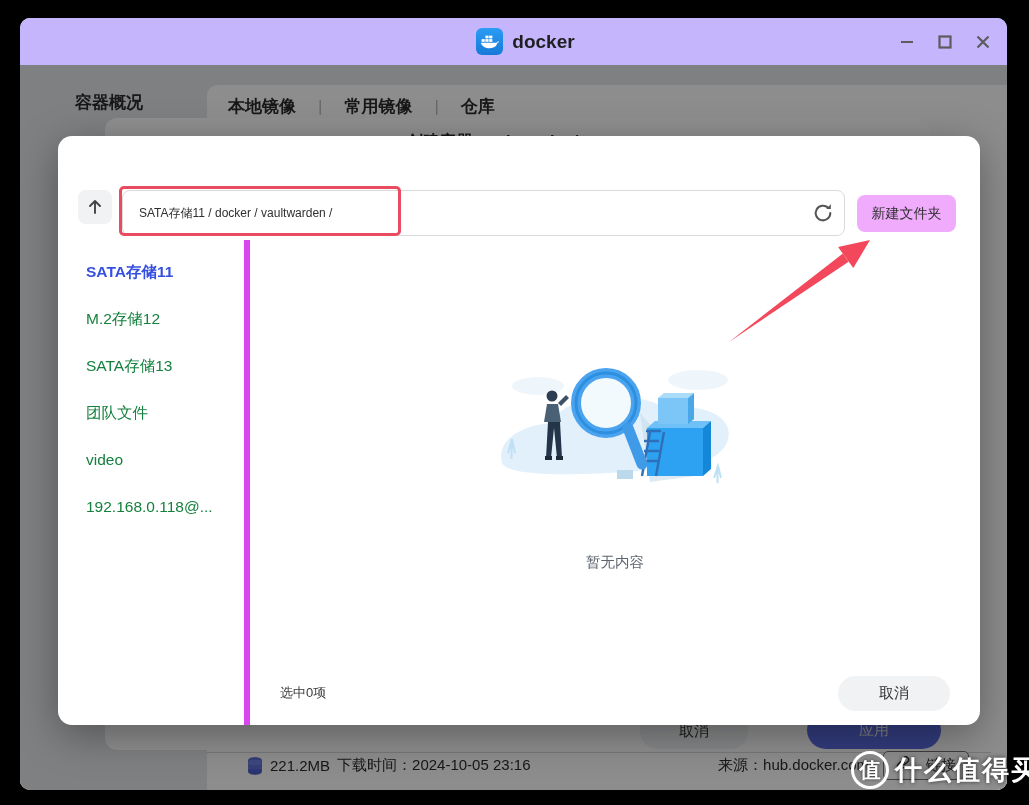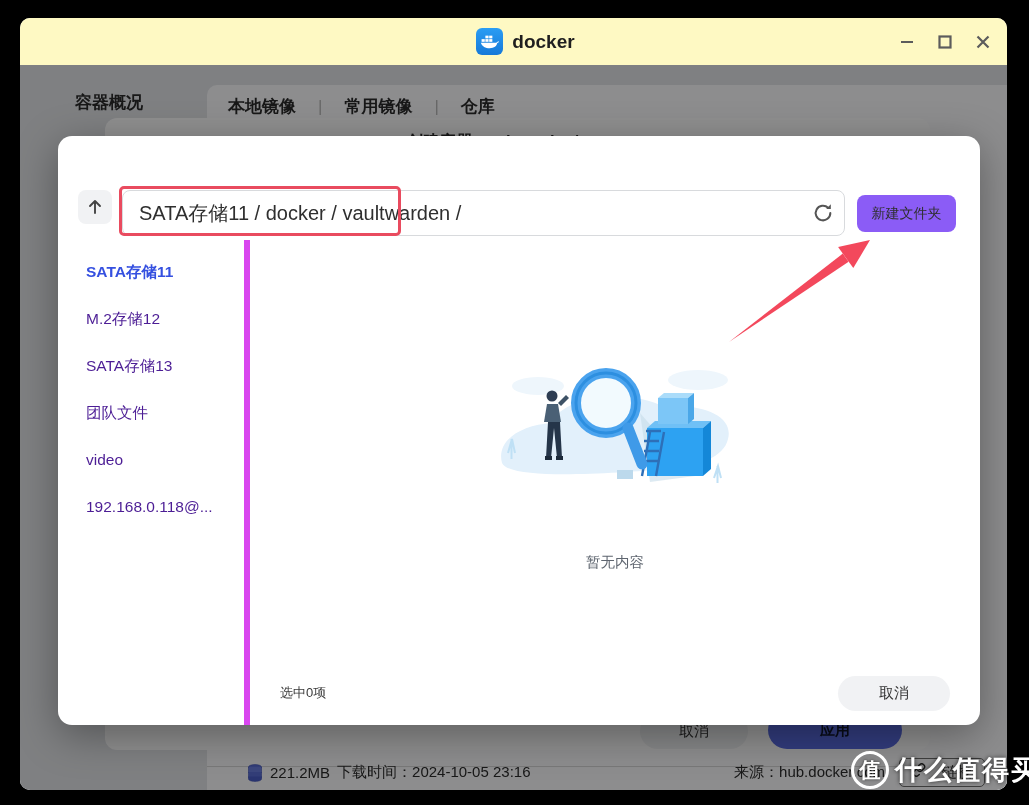--- a/index.html
+++ b/index.html
@@ -9,7 +9,7 @@
   
   .window { position:absolute; left:20px; top:18px; width:987px; height:772px;
             border-radius:10px; overflow:hidden; background:#e9ebee; }
-  .titlebar { position:relative; height:47px; background:#fef9c3;
+  .titlebar { position:relative; height:47px; background:#c4b5fd;
               display:flex; align-items:center; justify-content:center; gap:9px;padding-left:24px; }
   .app-icon { width:27px; height:27px; border-radius:6px;
               background:linear-gradient(180deg,#2a9df4,#1679d8);

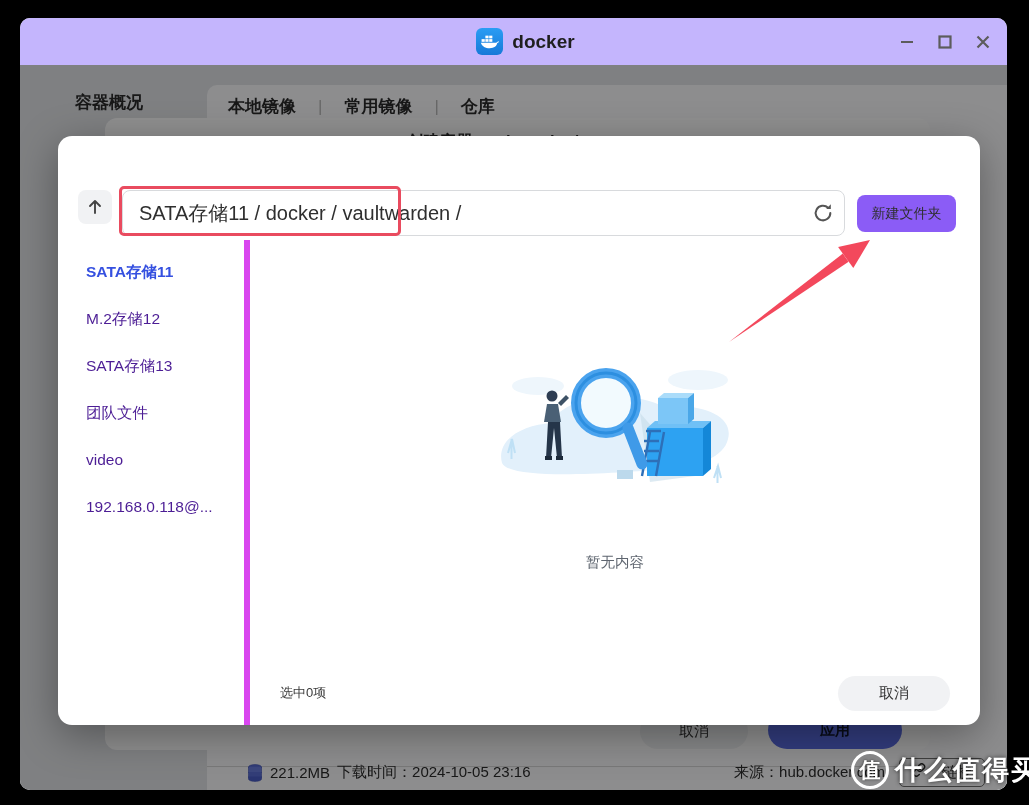--- a/index.html
+++ b/index.html
@@ -55,7 +55,7 @@
             cursor:pointer; }
   .path-wrap { position:absolute; left:64px; top:54px; width:723px; height:46px; }
   .path-input { width:100%; height:100%; border:1px solid #d8dadd; border-radius:8px;
-                padding:0 44px 0 16px; font-size:20px; color:#2f2f2f; outline:none;
+                padding:0 44px 0 16px; font-size:12px; color:#2f2f2f; outline:none;
                 font-family:"Liberation Sans","DejaVu Sans",sans-serif; background:#fff; }
   .refresh-btn { position:absolute; right:11px; top:12px; width:22px; height:22px; cursor:pointer; }
   .new-folder-btn { position:absolute; left:799px; top:59px; width:99px; height:37px;

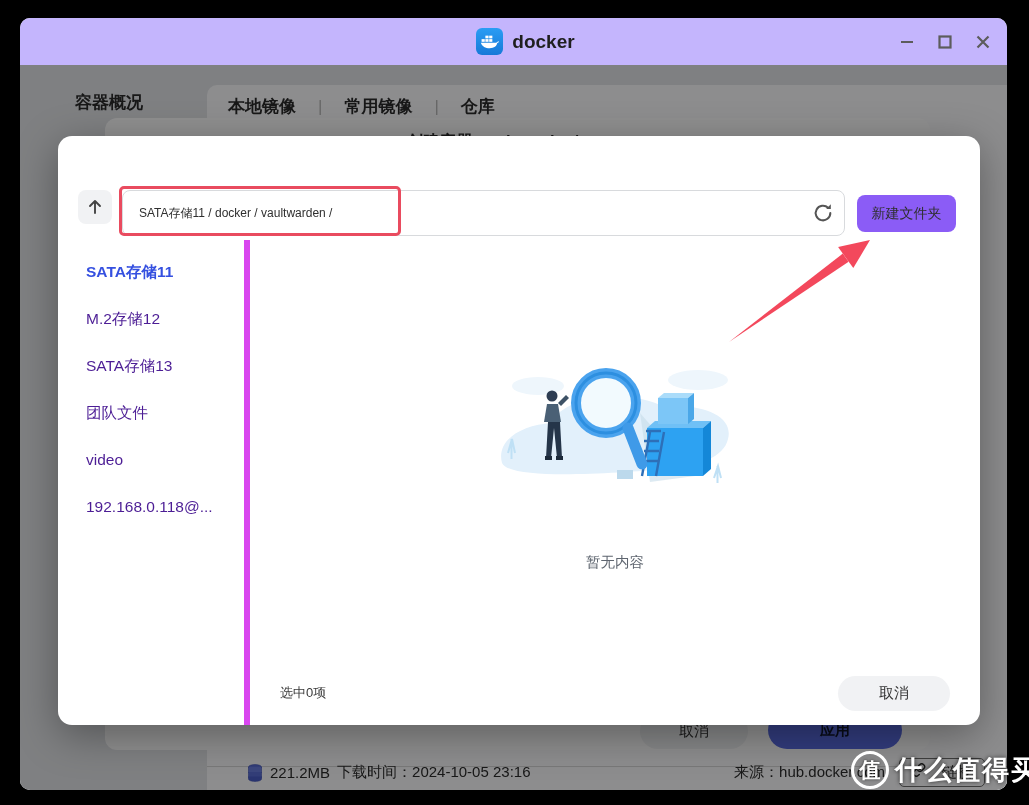--- a/index.html
+++ b/index.html
@@ -59,7 +59,7 @@
                 font-family:"Liberation Sans","DejaVu Sans",sans-serif; background:#fff; }
   .refresh-btn { position:absolute; right:11px; top:12px; width:22px; height:22px; cursor:pointer; }
   .new-folder-btn { position:absolute; left:799px; top:59px; width:99px; height:37px;
-                    background:#8b5cf6; border:none; border-radius:8px; font-size:14px; color:#2f2f2f;
+                    background:#f0abfc; border:none; border-radius:8px; font-size:14px; color:#2f2f2f;
                     font-family:"Liberation Sans","DejaVu Sans",sans-serif; cursor:pointer; }
   .dlg-body { position:absolute; left:0; right:0; top:104px; bottom:0; display:flex; }
   .dlg-side { width:192px; border-right:6px solid #d946ef; padding:20px 0 0 28px; }

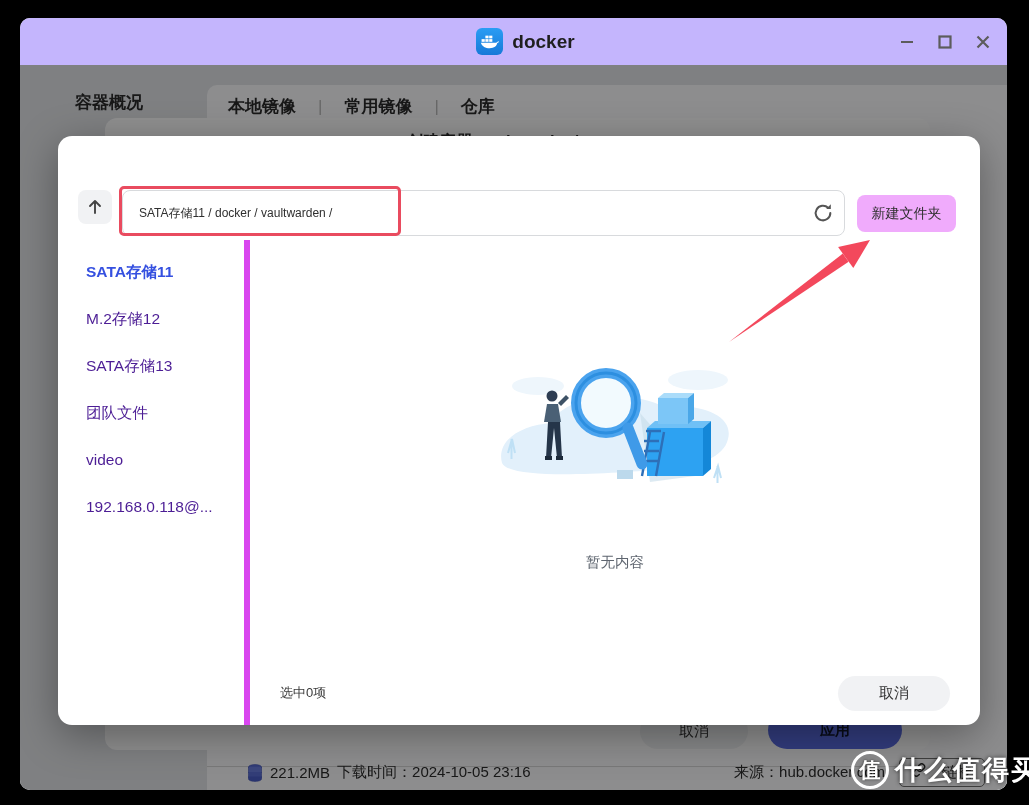--- a/index.html
+++ b/index.html
@@ -63,7 +63,7 @@
                     font-family:"Liberation Sans","DejaVu Sans",sans-serif; cursor:pointer; }
   .dlg-body { position:absolute; left:0; right:0; top:104px; bottom:0; display:flex; }
   .dlg-side { width:192px; border-right:6px solid #d946ef; padding:20px 0 0 28px; }
-  .dlg-side li { list-style:none; font-size:15.5px; color:#4c1d95; margin-bottom:24px; line-height:23px;
+  .dlg-side li { list-style:none; font-size:15.5px; color:#15803d; margin-bottom:24px; line-height:23px;
                  cursor:pointer; white-space:nowrap; }
   .dlg-side li.selected { color:#3550e0; font-weight:bold; }
   .dlg-main { flex:1; position:relative; }

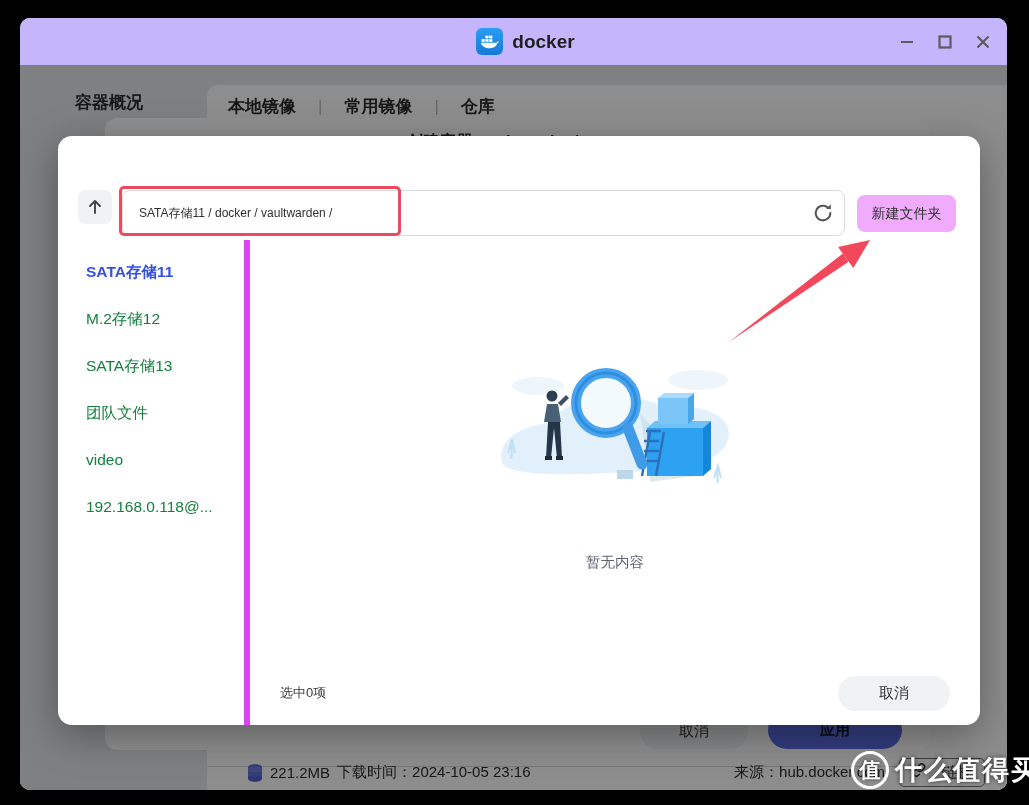--- a/index.html
+++ b/index.html
@@ -34,8 +34,8 @@
   .bg-btn-cancel { position:absolute; left:535px; top:595px; width:108px; height:36px;
                    background:#f1f2f4; border-radius:18px; color:#333; font-size:15px;
                    display:flex; align-items:center; justify-content:center; }
-  .bg-btn-apply { position:absolute; left:663px; top:593px; width:134px; height:38px;
-                  background:#5a6be0; border-radius:19px; color:#0f172a; font-size:15px; font-weight:bold;
+  .bg-btn-apply { position:absolute; left:702px; top:593px; width:134px; height:38px;
+                  background:#5a6be0; border-radius:19px; color:#e5e5e5; font-size:15px; font-weight:normal;
                   display:flex; align-items:center; justify-content:center; }
   .bg-info-row { position:absolute; left:0; right:0; bottom:0; height:24px;
                  border-top:1px solid #d6d6d6; display:flex; align-items:center;

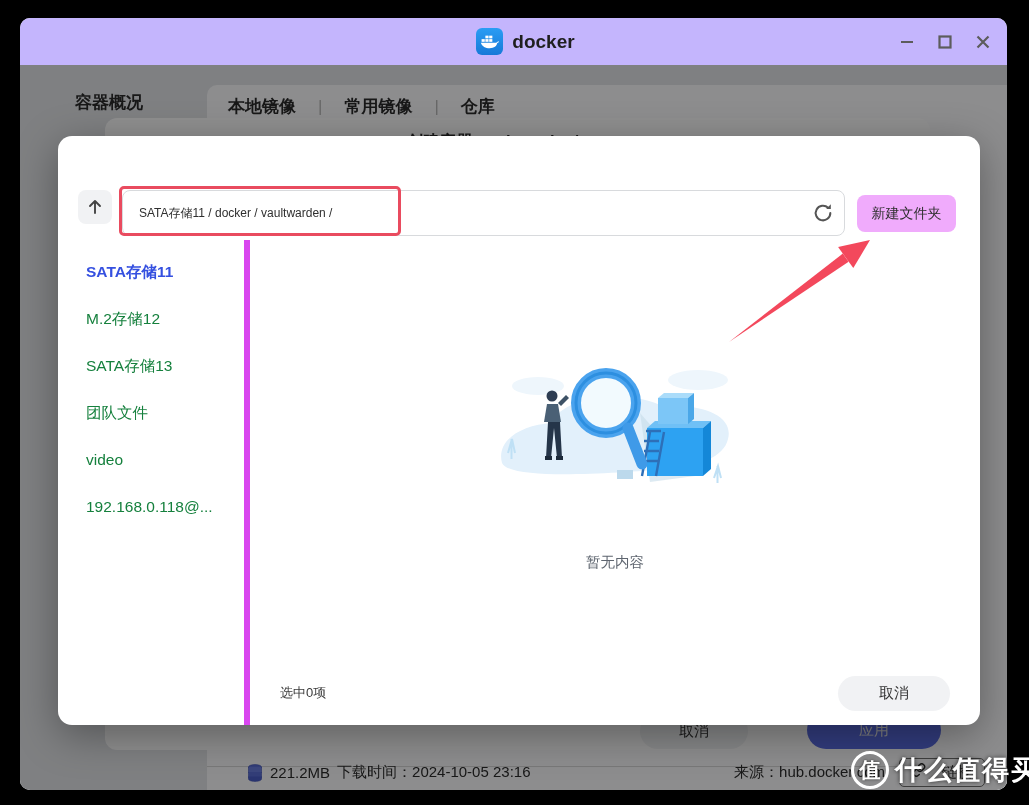--- a/index.html
+++ b/index.html
@@ -37,7 +37,7 @@
   .bg-btn-apply { position:absolute; left:702px; top:593px; width:134px; height:38px;
                   background:#5a6be0; border-radius:19px; color:#e5e5e5; font-size:15px; font-weight:normal;
                   display:flex; align-items:center; justify-content:center; }
-  .bg-info-row { position:absolute; left:0; right:0; bottom:0; height:24px;
+  .bg-info-row { position:absolute; left:0; right:16px; bottom:0; height:38px;
                  border-top:1px solid #d6d6d6; display:flex; align-items:center;
                  padding:0 22px 12px 40px; font-size:15px; color:#2d2d2d; }
   .bg-info-left { display:flex; align-items:center; gap:7px; }

